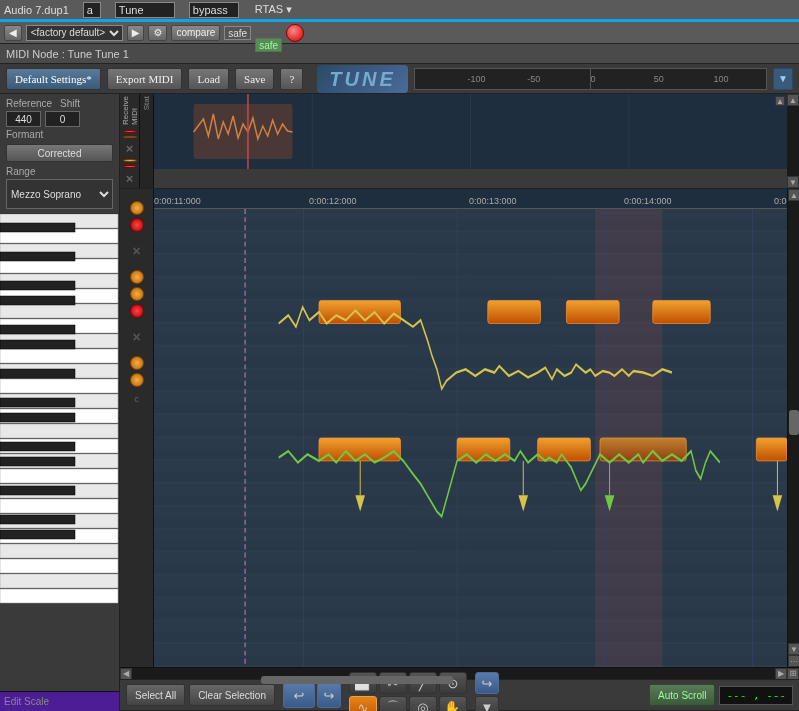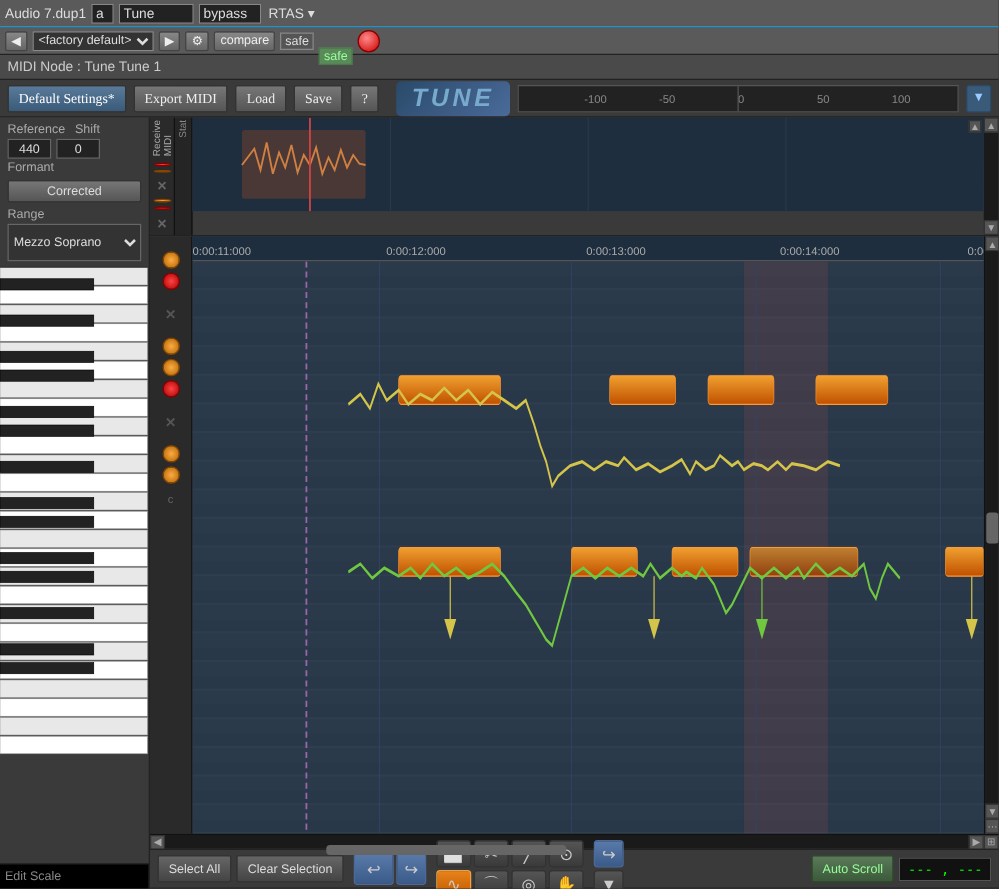--- a/index.html
+++ b/index.html
@@ -20,8 +20,8 @@
       display: flex;
       align-items: center;
       padding: 0 4px;
-      gap: 4px;
-      border-bottom: 1px solid #0ea5e9;
+      gap: 14px;
+      border-bottom: 3px solid #0ea5e9;
     }
     .top-bar-label {
       color: #ddd;

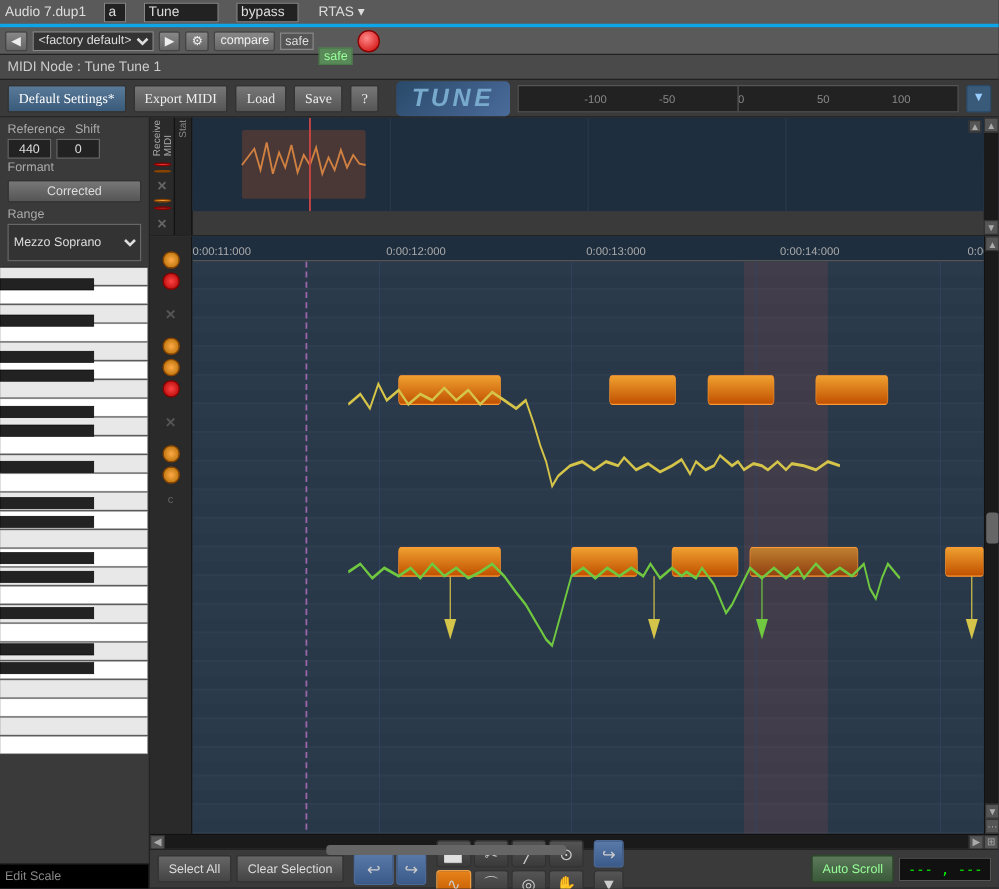--- a/index.html
+++ b/index.html
@@ -407,7 +407,7 @@
         </svg>
       </div>
 
-      <div style="position:absolute;bottom:0;left:0;right:0;height:20px;background:#000000;border-top:1px solid #111;display:flex;align-items:center;padding-left:4px">
+      <div style="position:absolute;bottom:0;left:0;right:0;height:20px;background:#4c1d95;border-top:1px solid #111;display:flex;align-items:center;padding-left:4px">
         <span style="font-size:10px;color:#888">Edit Scale</span>
       </div>
     </div>

